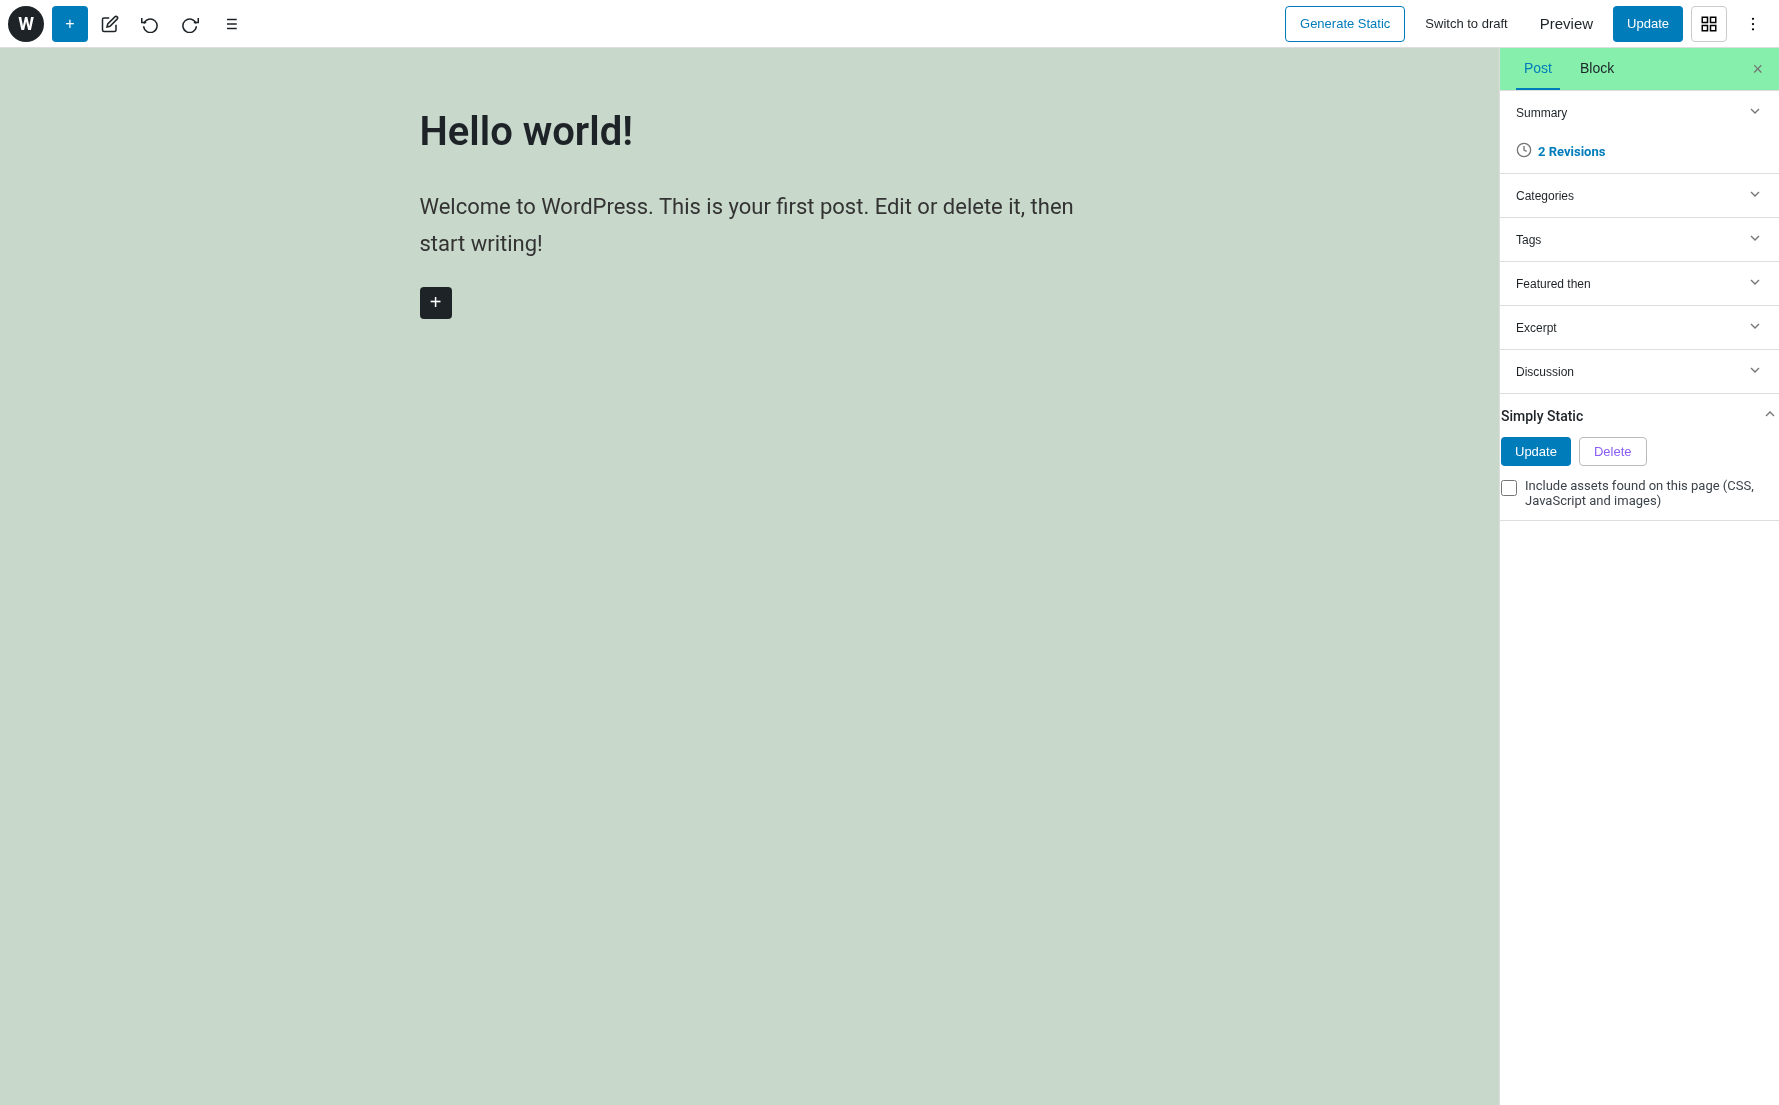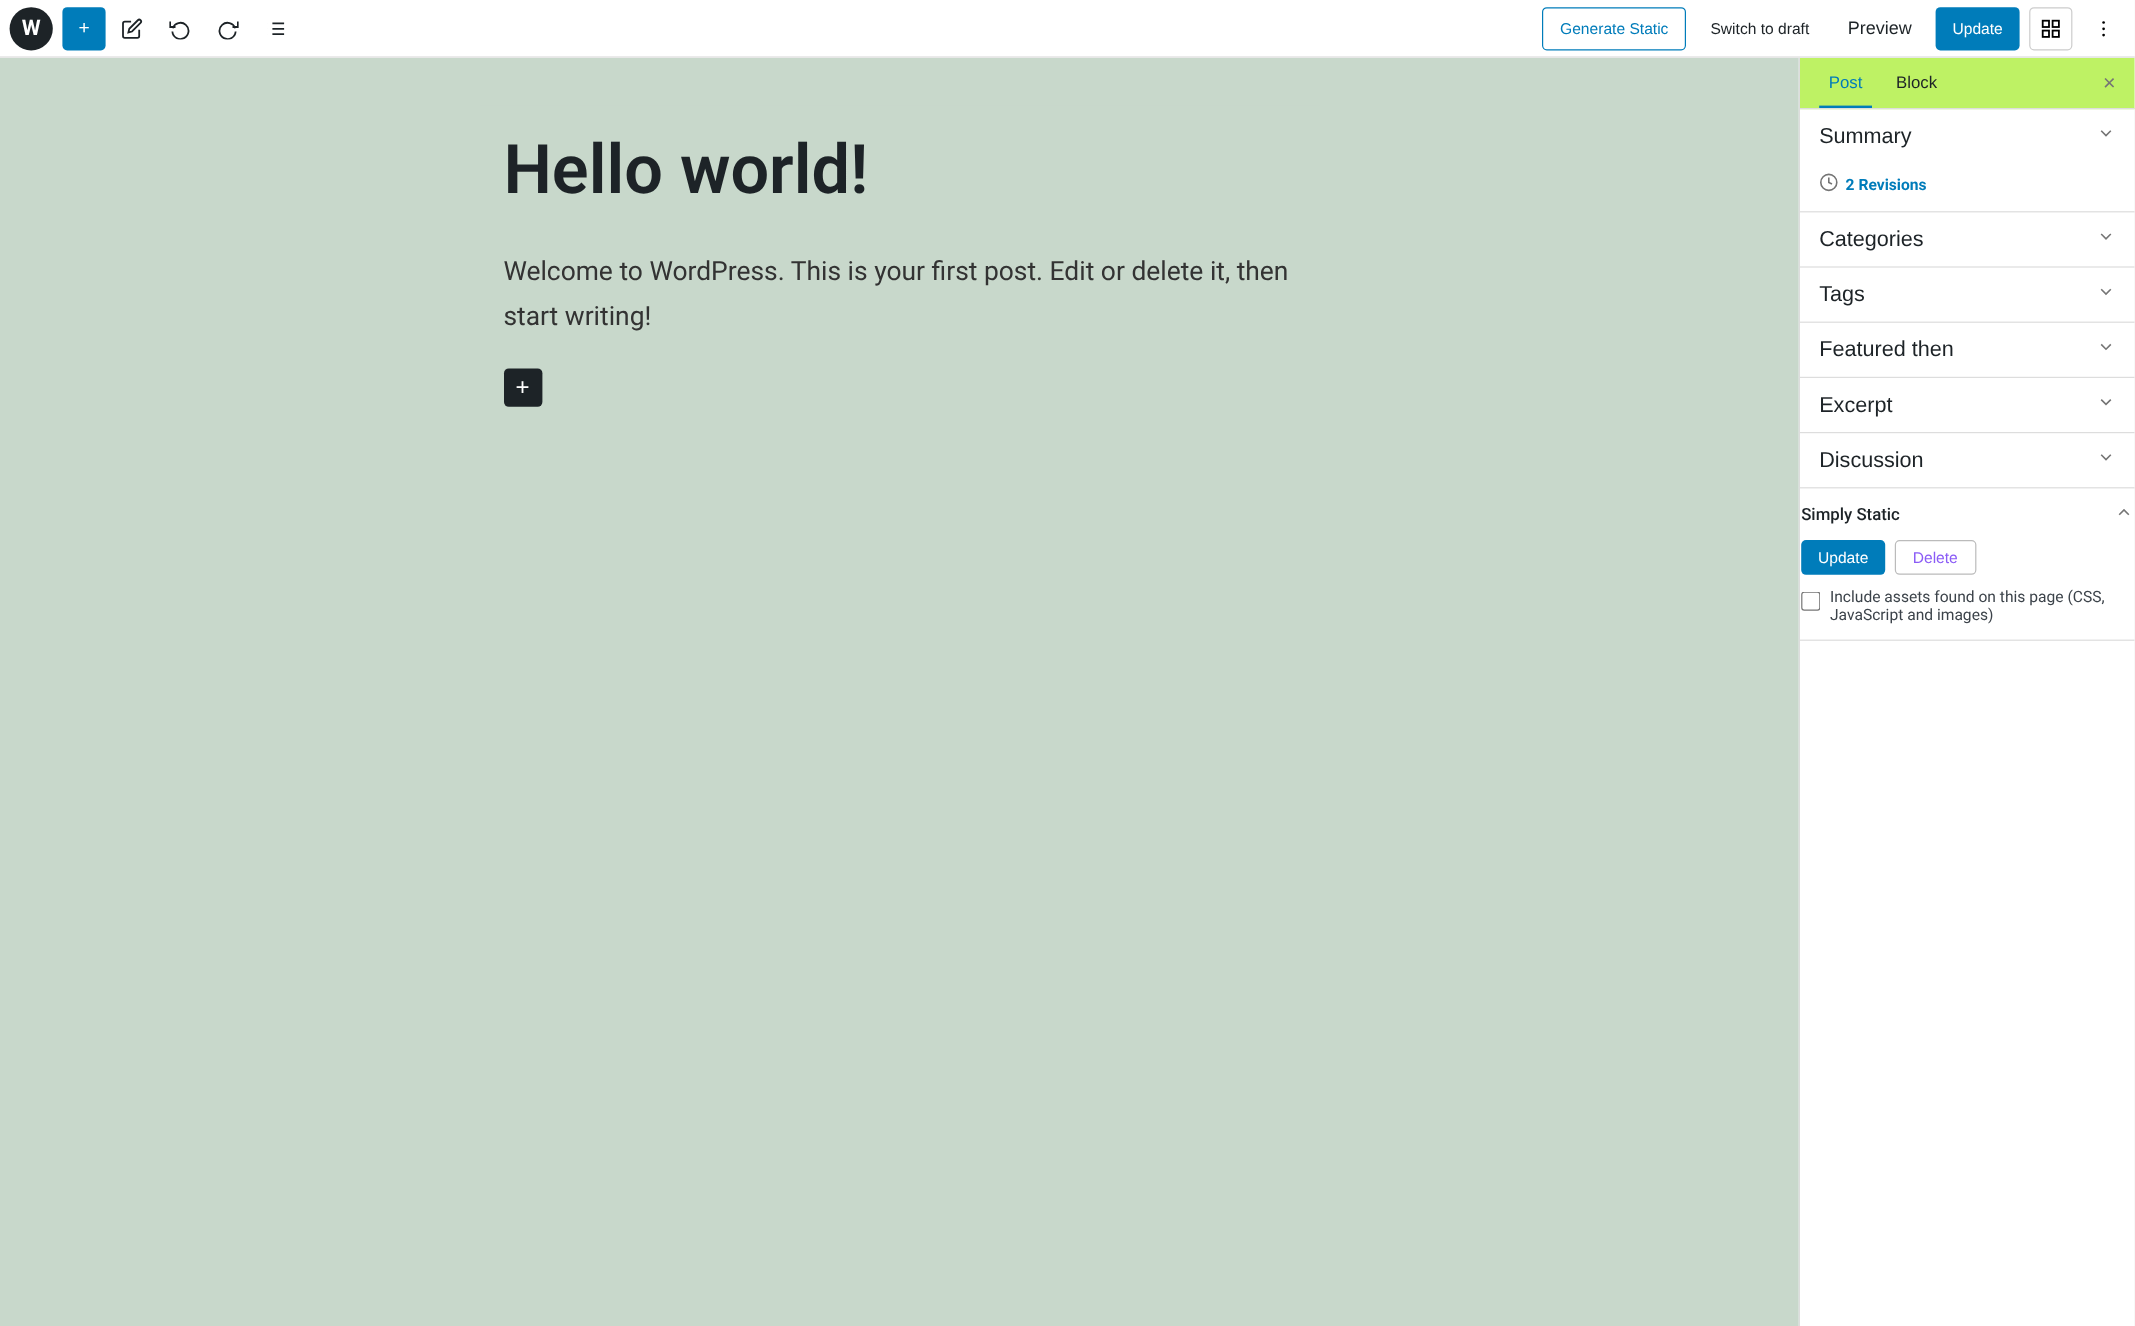--- a/index.html
+++ b/index.html
@@ -193,7 +193,7 @@
       padding: 0 16px;
       position: sticky;
       top: 0;
-      background: #bef264;
+      background: #86efac;
       z-index: 5;
     }
     .sidebar-tab {

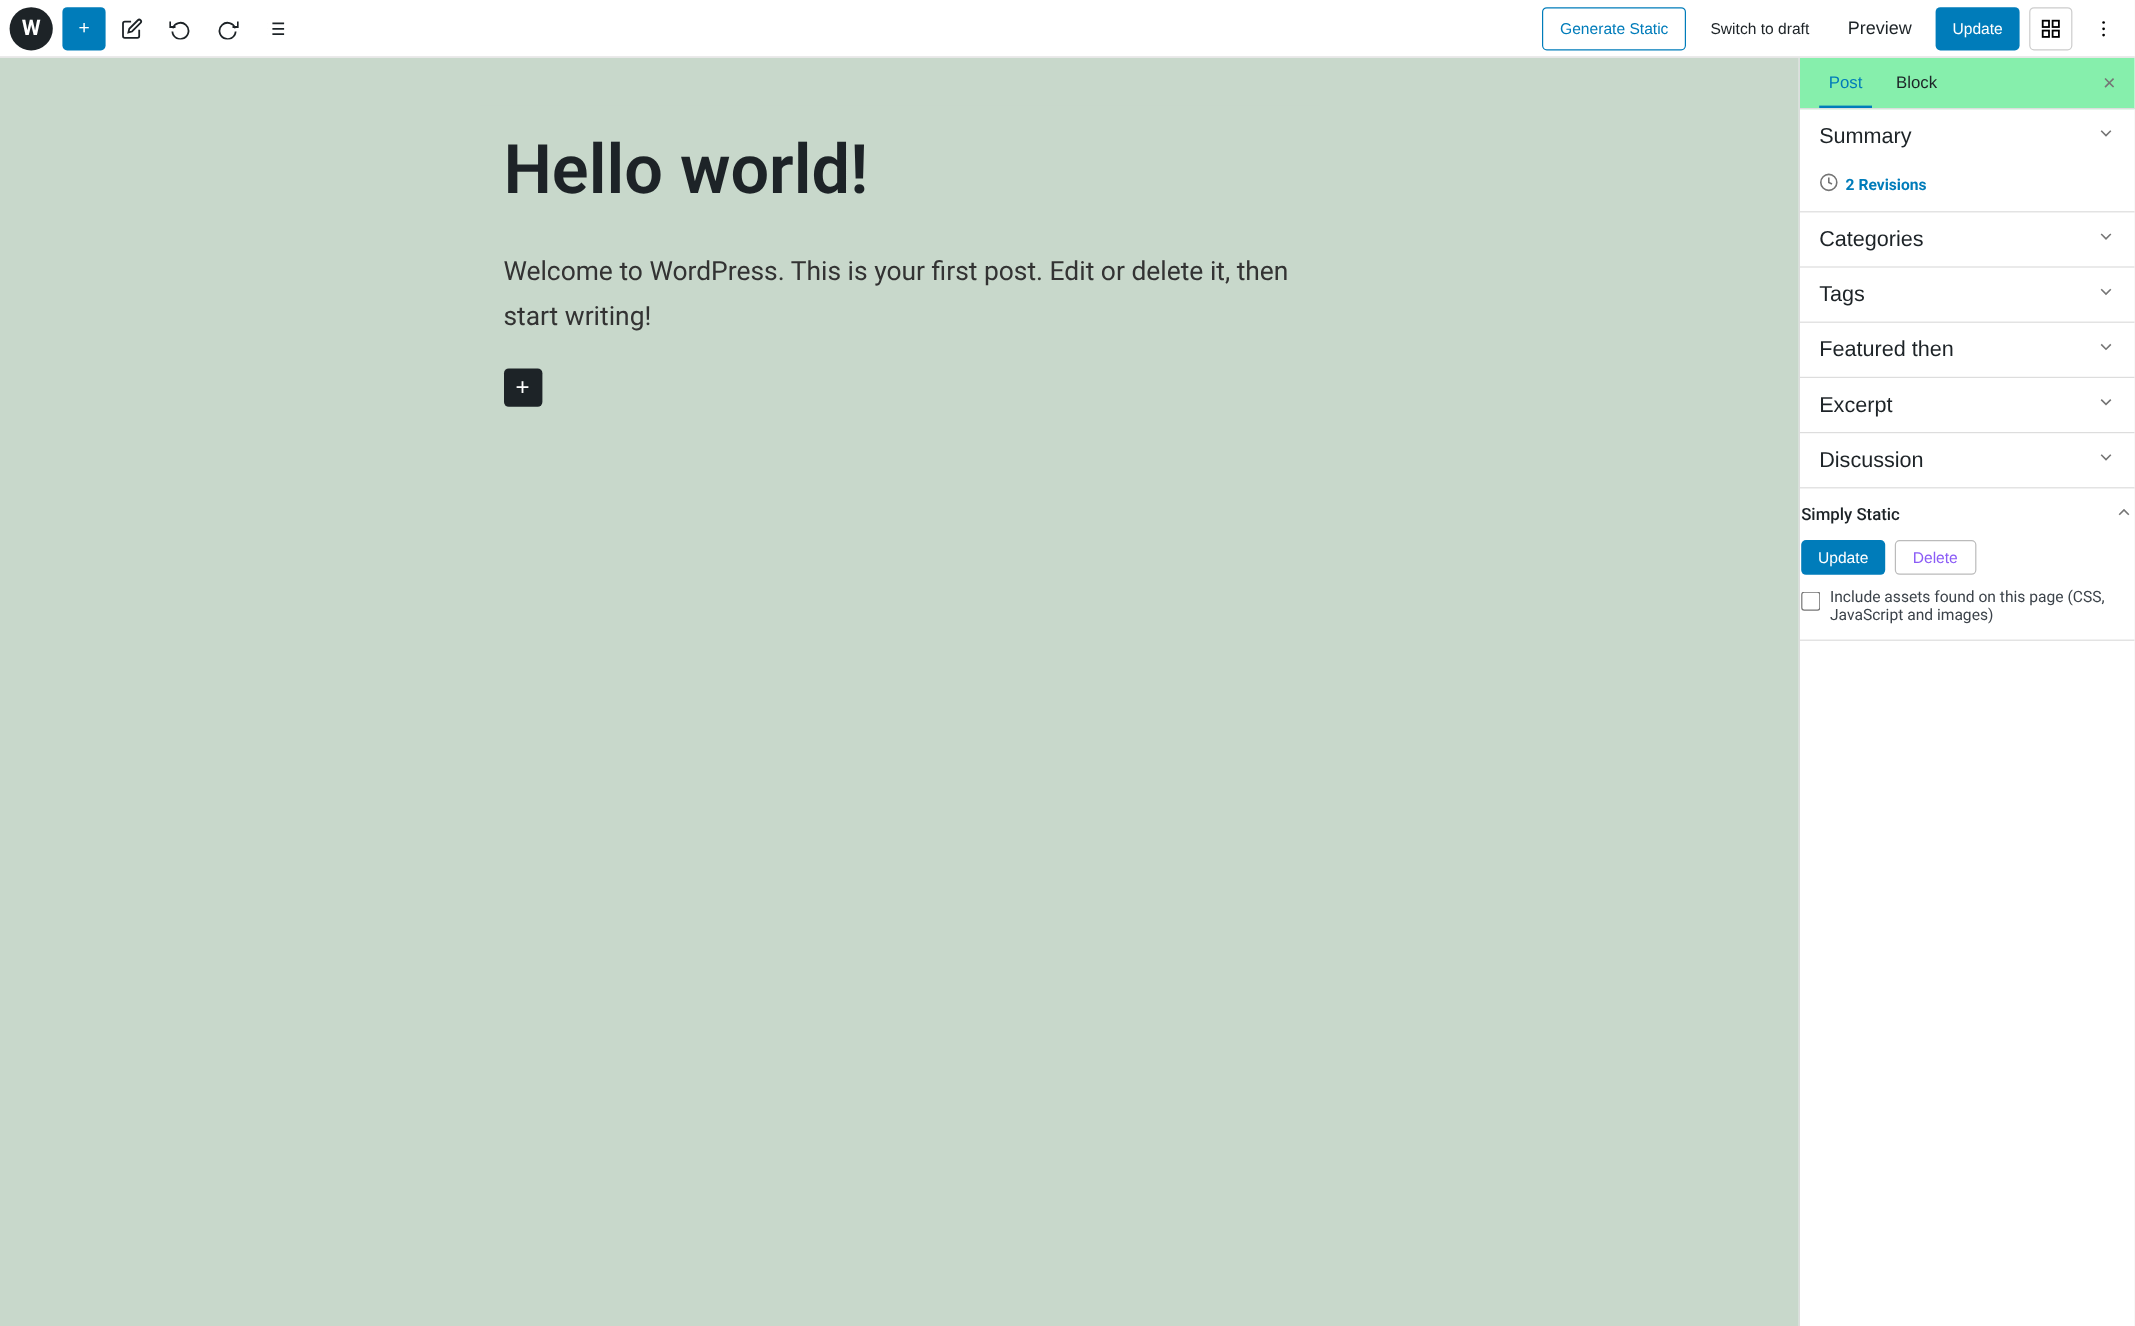--- a/index.html
+++ b/index.html
@@ -148,7 +148,7 @@
       padding: 20px;
     }
     .post-title {
-      font-size: 57px;
+      font-size: 40px;
       font-weight: 600;
       color: #1d2327;
       margin-bottom: 32px;

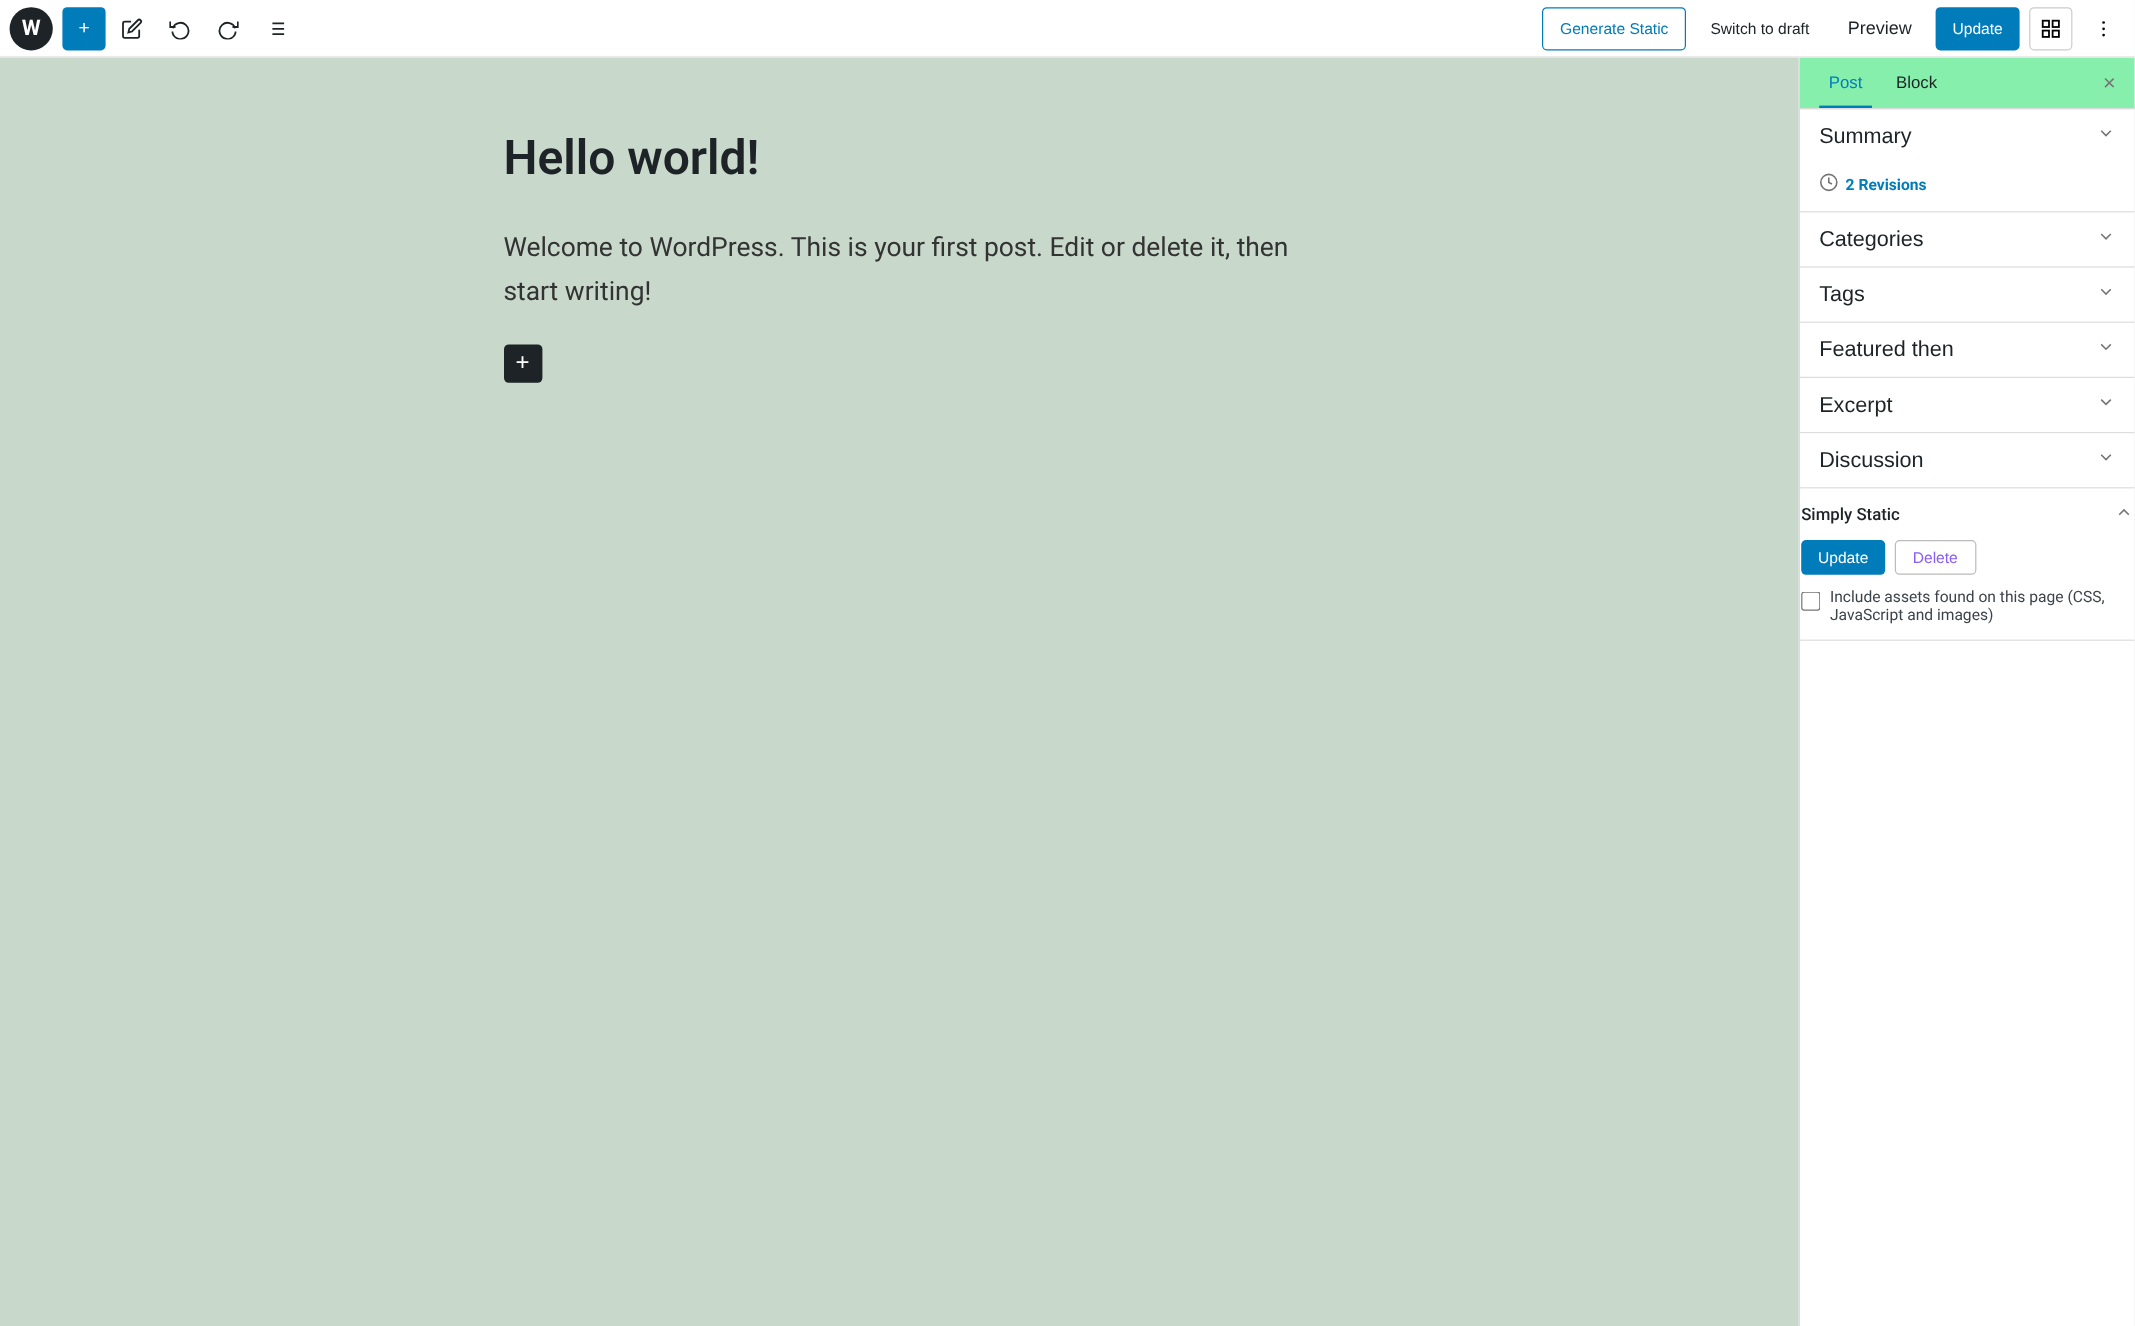--- a/index.html
+++ b/index.html
@@ -230,11 +230,11 @@
     }
     .sidebar-panel-header {
       display: flex;
-      align-items: flex-start;
+      align-items: center;
       justify-content: space-between;
       padding: 12px 16px;
       cursor: pointer;
-      font-size: 18px;
+      font-size: 12px;
       font-weight: 500;
       color: #1d2327;
       background: none;

